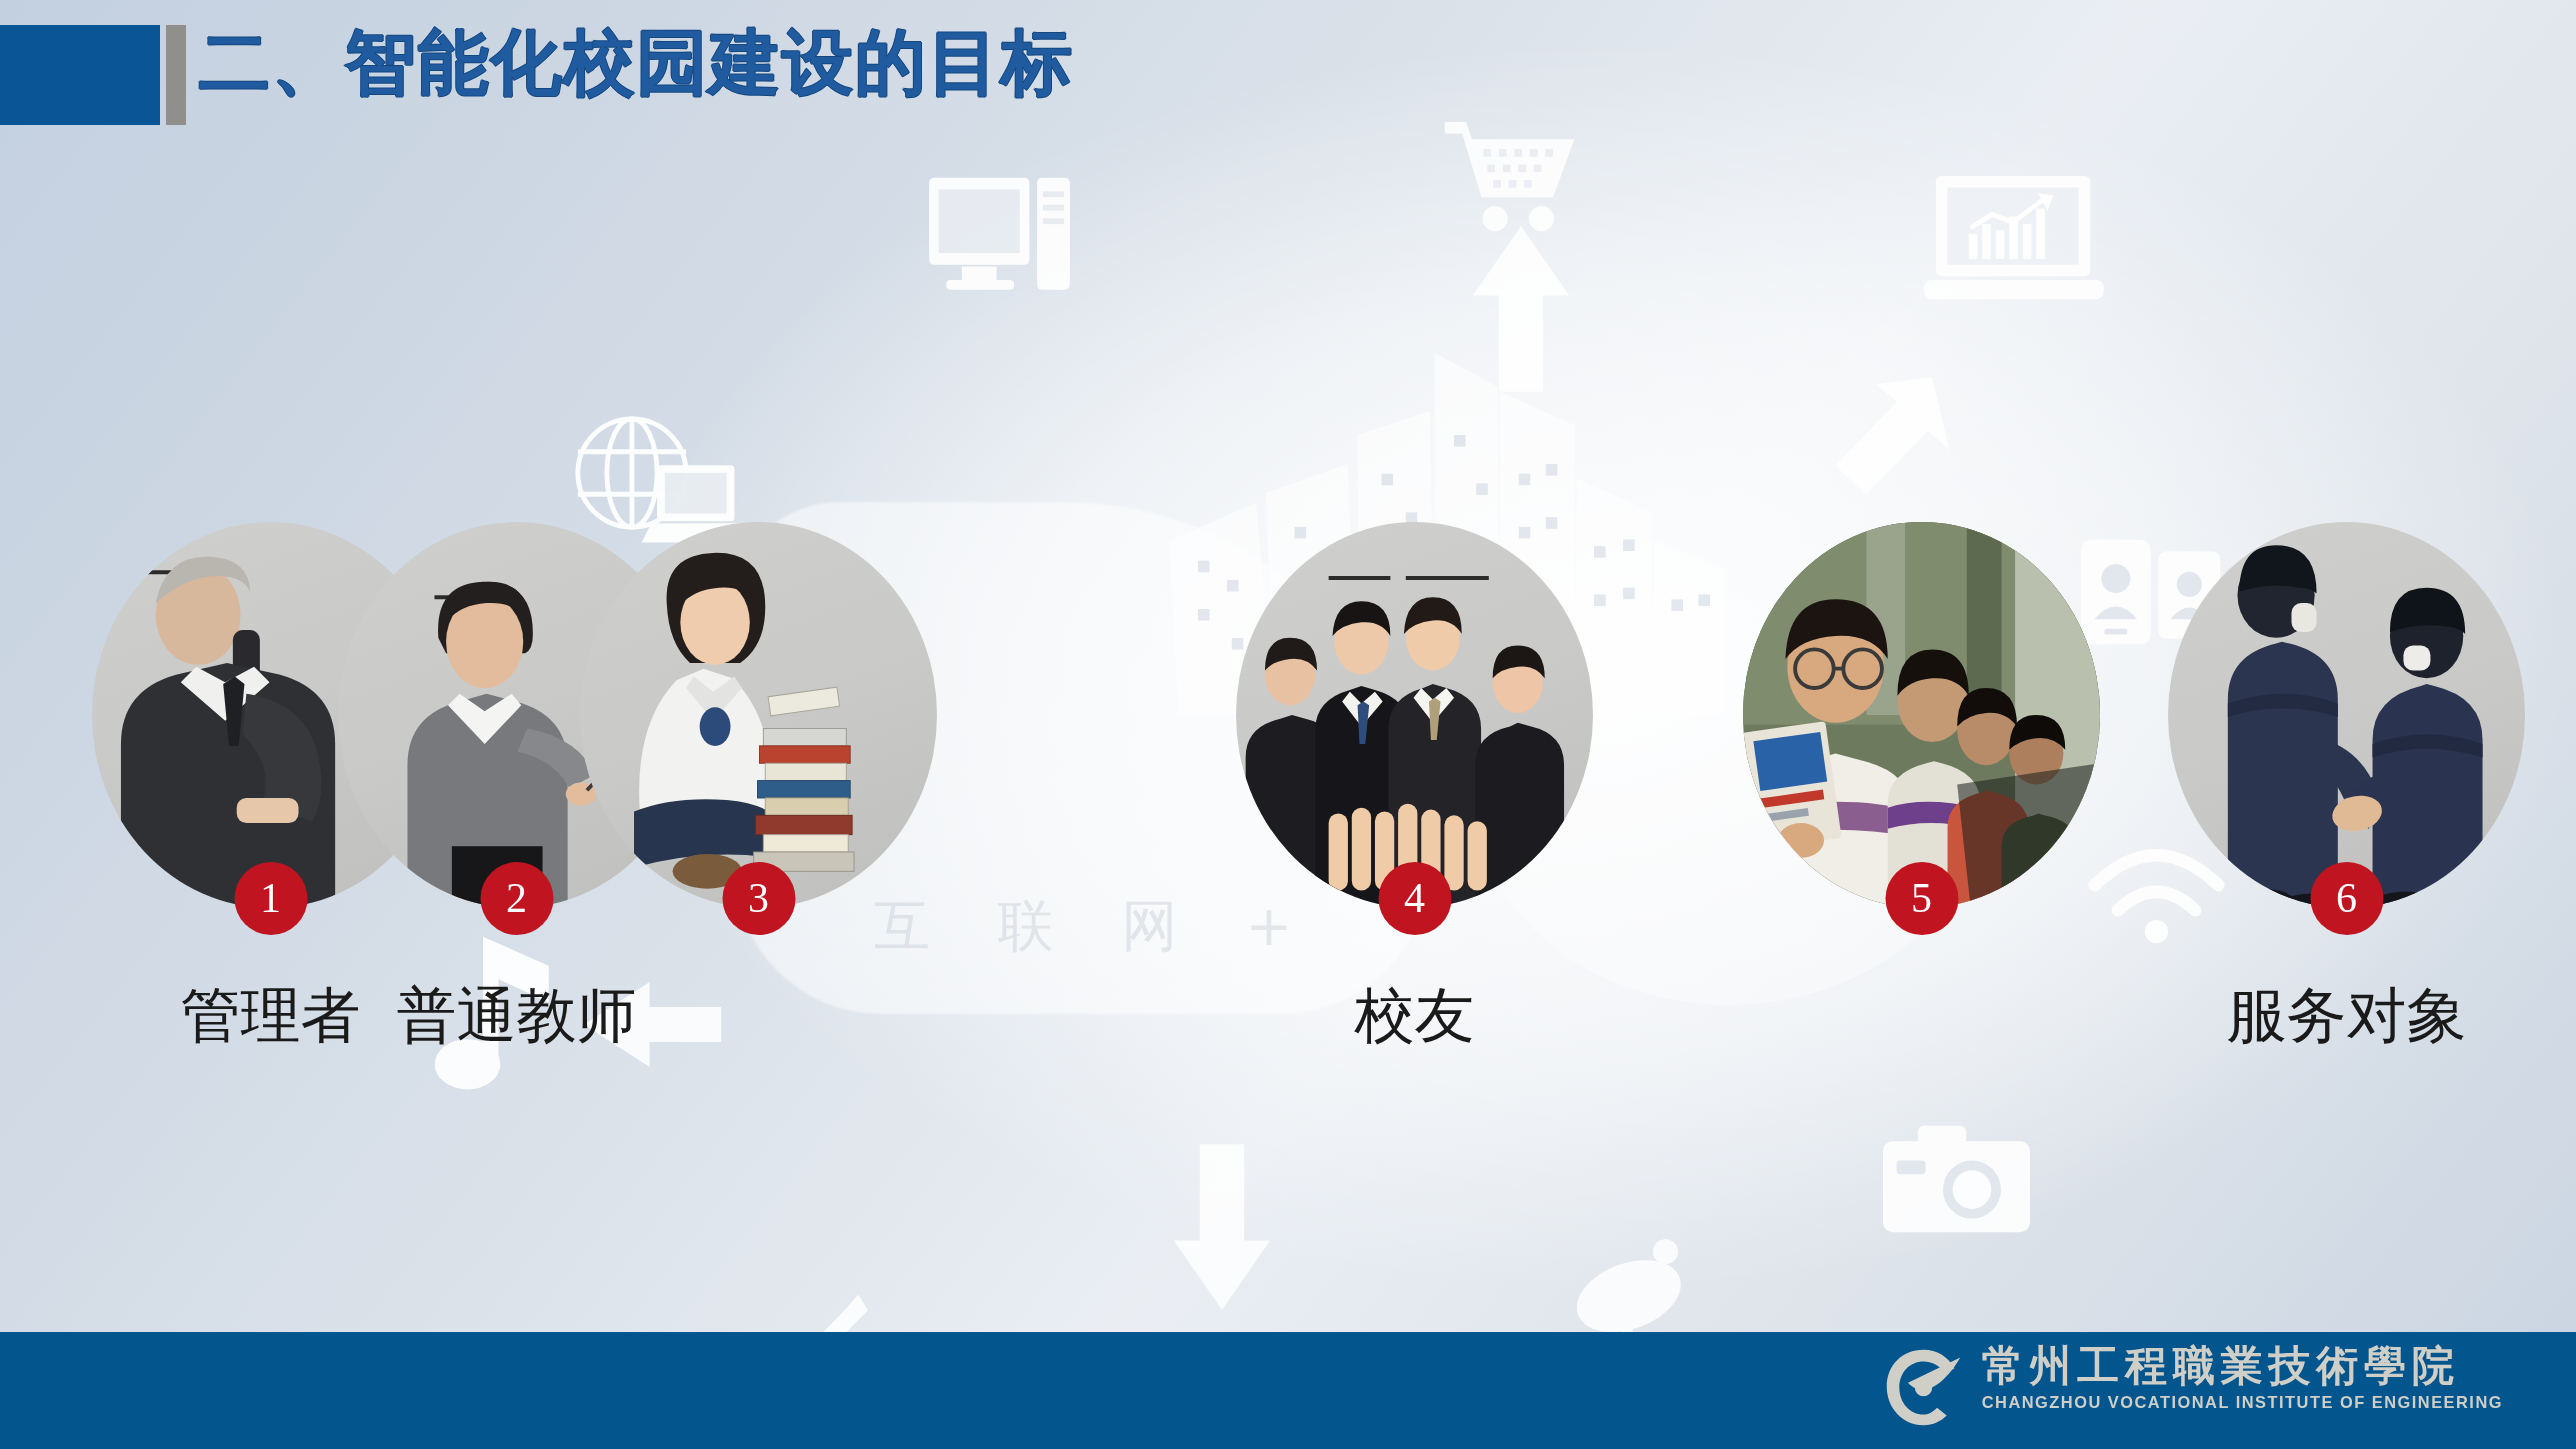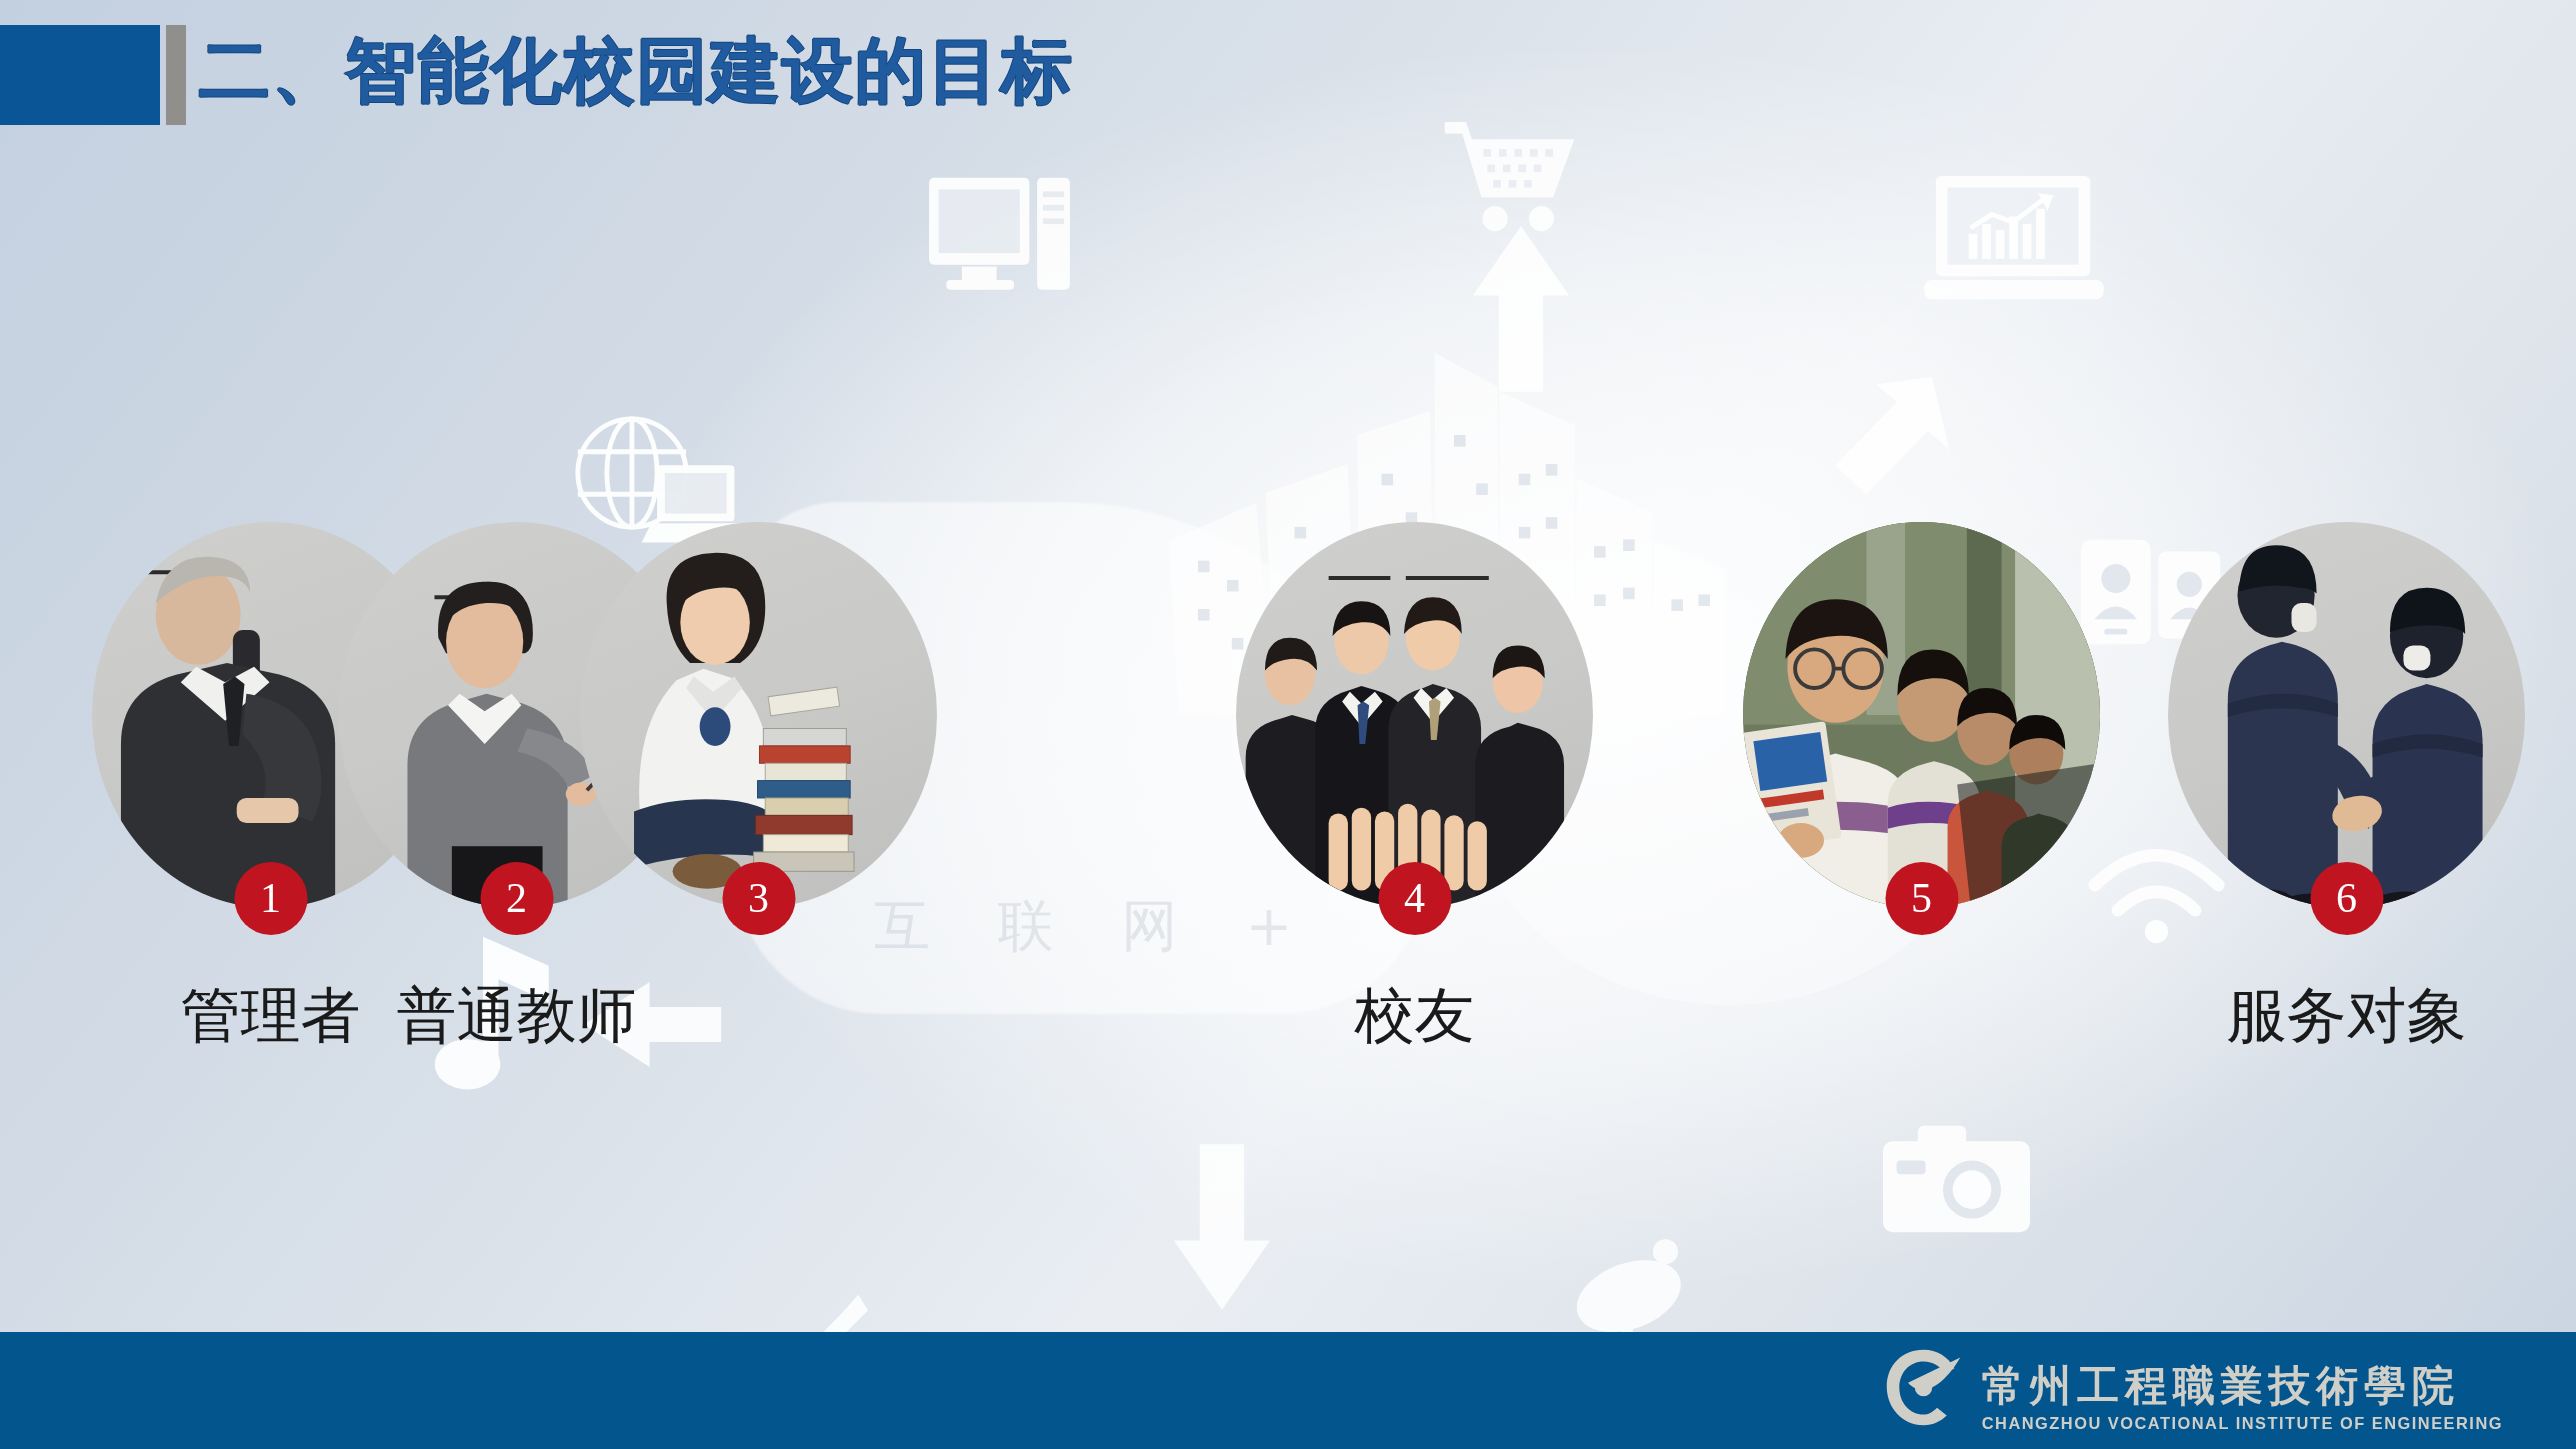--- a/index.html
+++ b/index.html
@@ -99,7 +99,6 @@
     text-shadow:
       1px 0 0 #15477f, -1px 0 0 #15477f,
       0 1px 0 #15477f, 0 -1px 0 #15477f;
-    margin-top: 8px;
   }
 
   

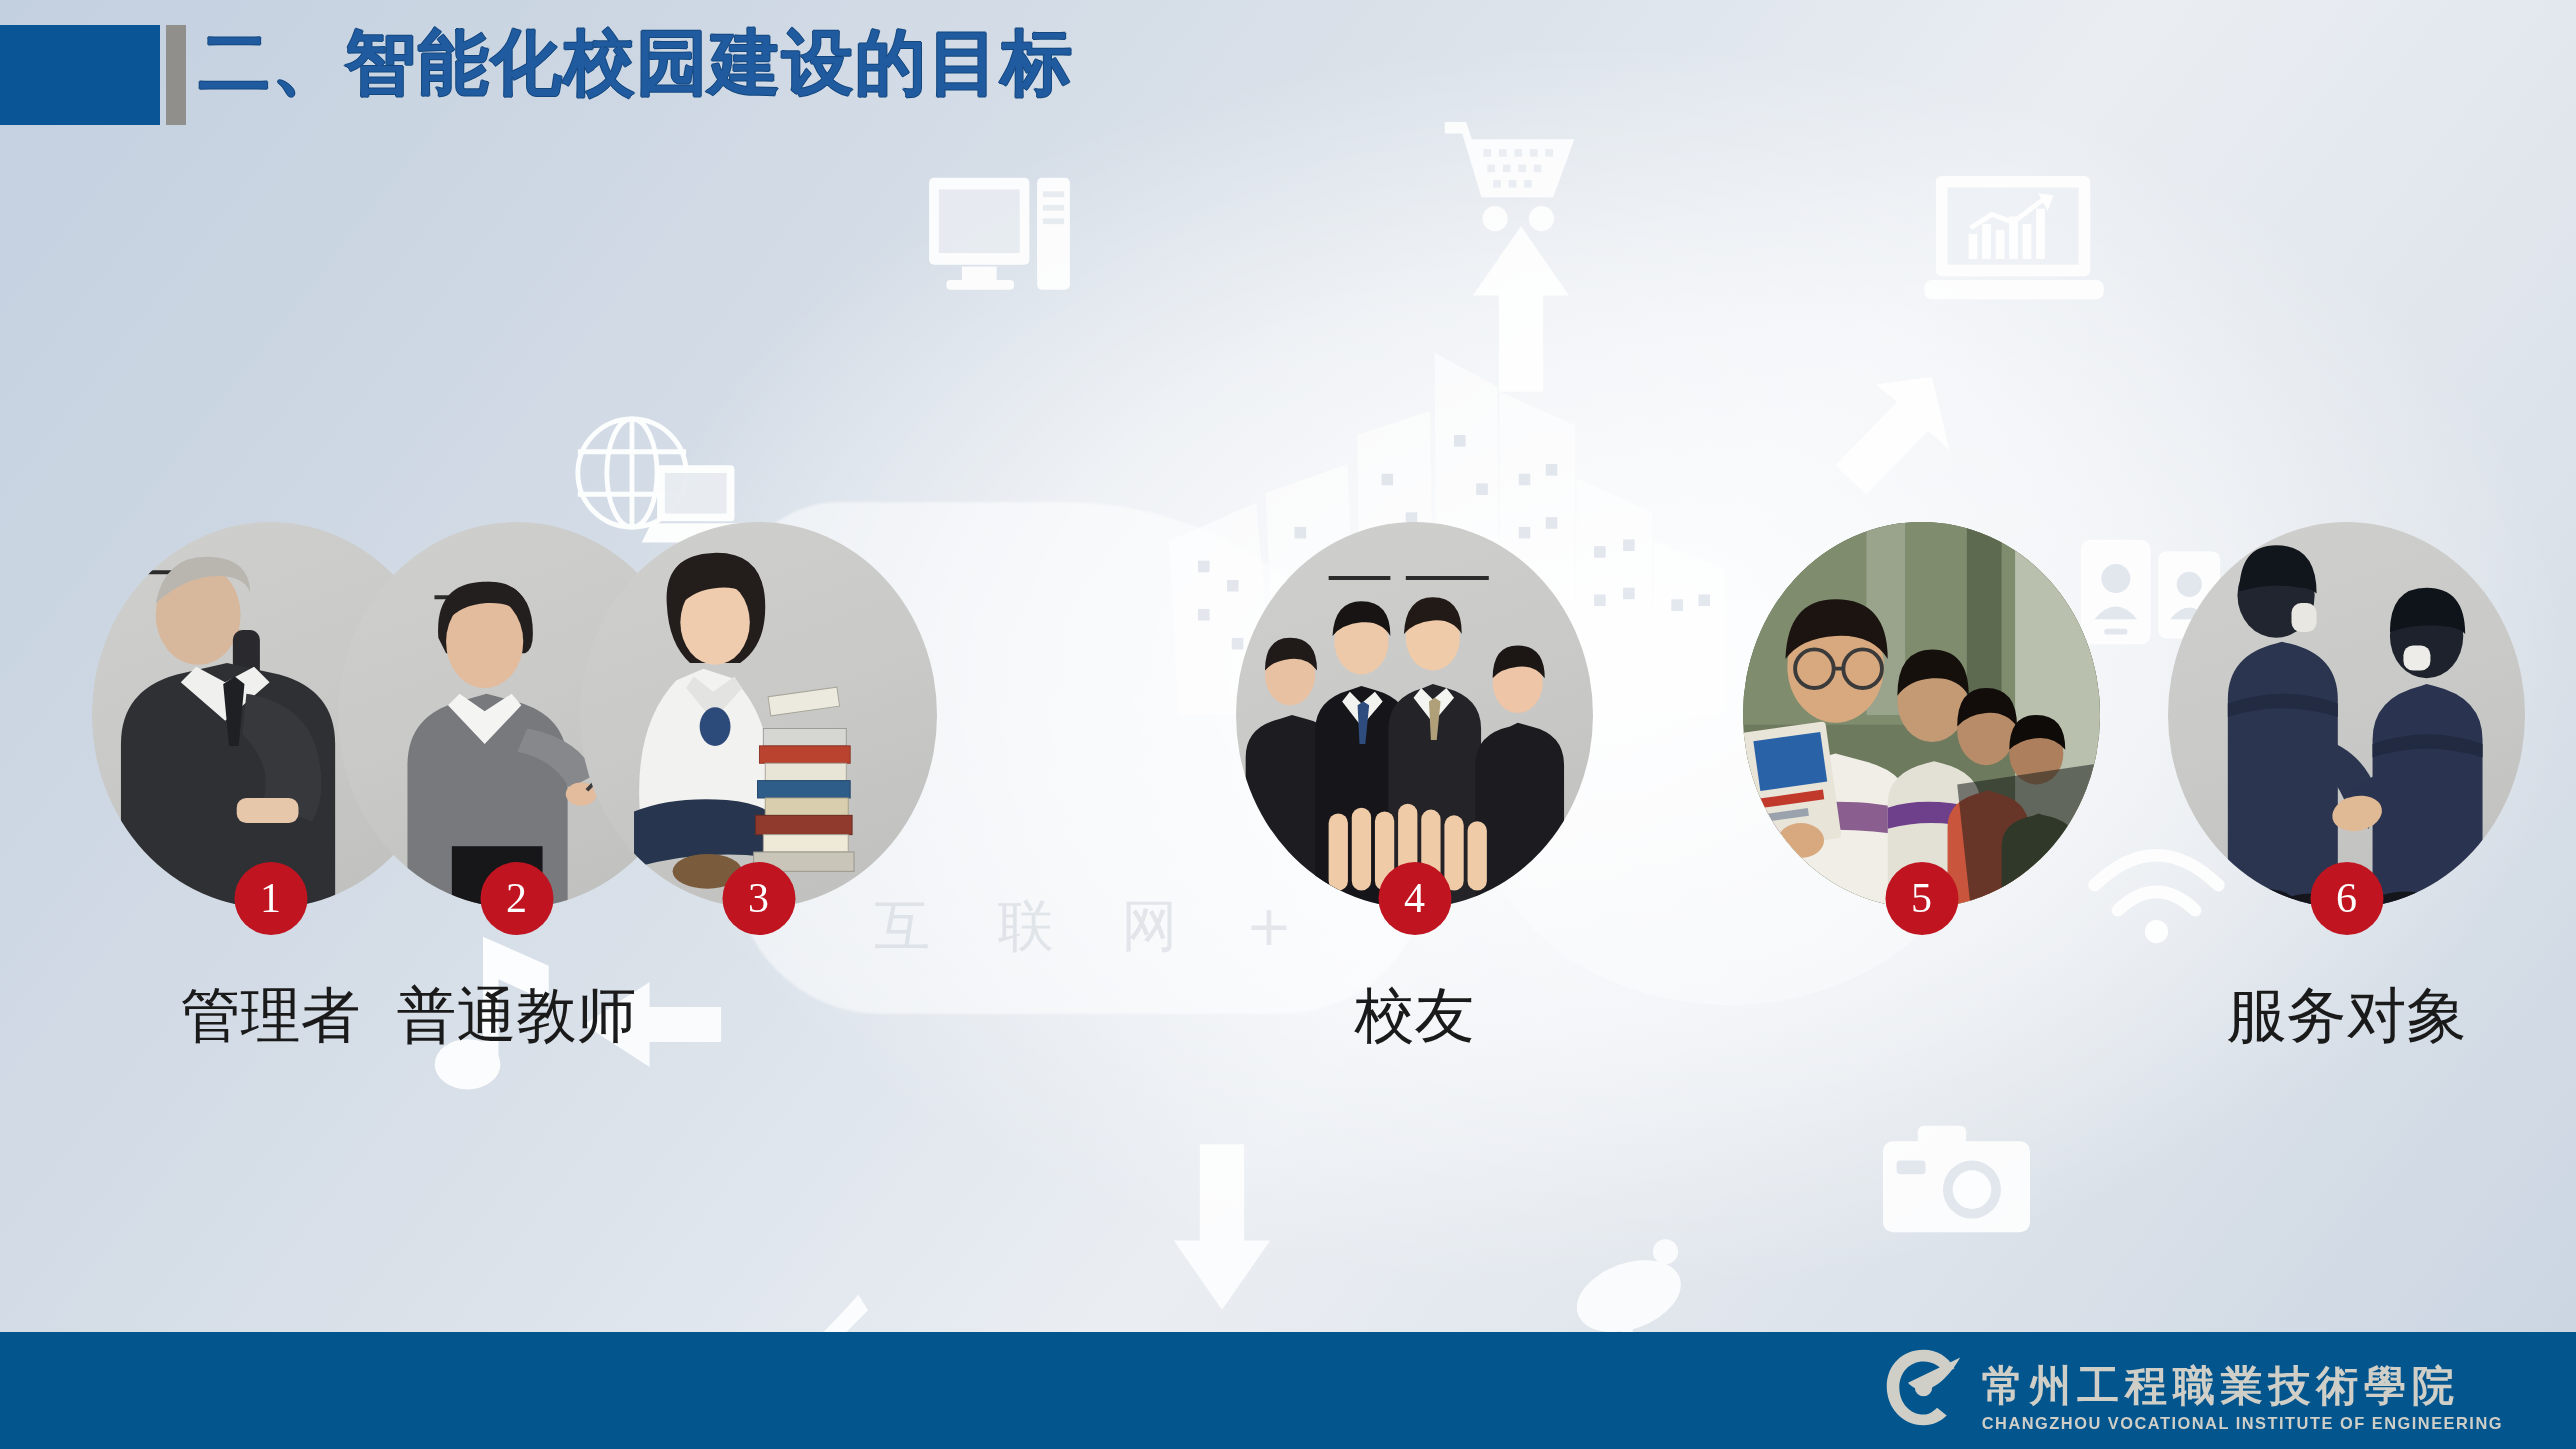--- a/index.html
+++ b/index.html
@@ -192,7 +192,7 @@
     right: 73px;
     top: 11.6px;
     display: flex;
-    align-items: flex-end;
+    align-items: flex-start;
     gap: 13.5px;
   }
   .logo-mark { flex: 0 0 auto; }

